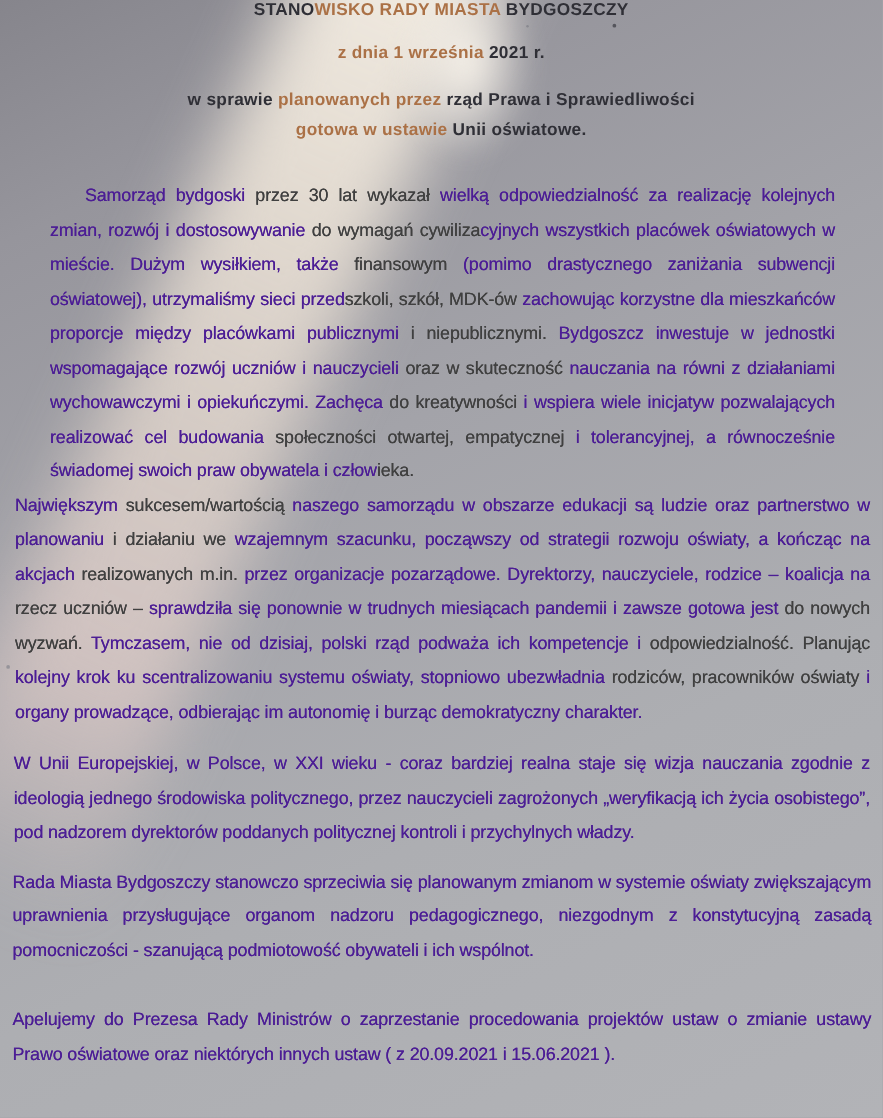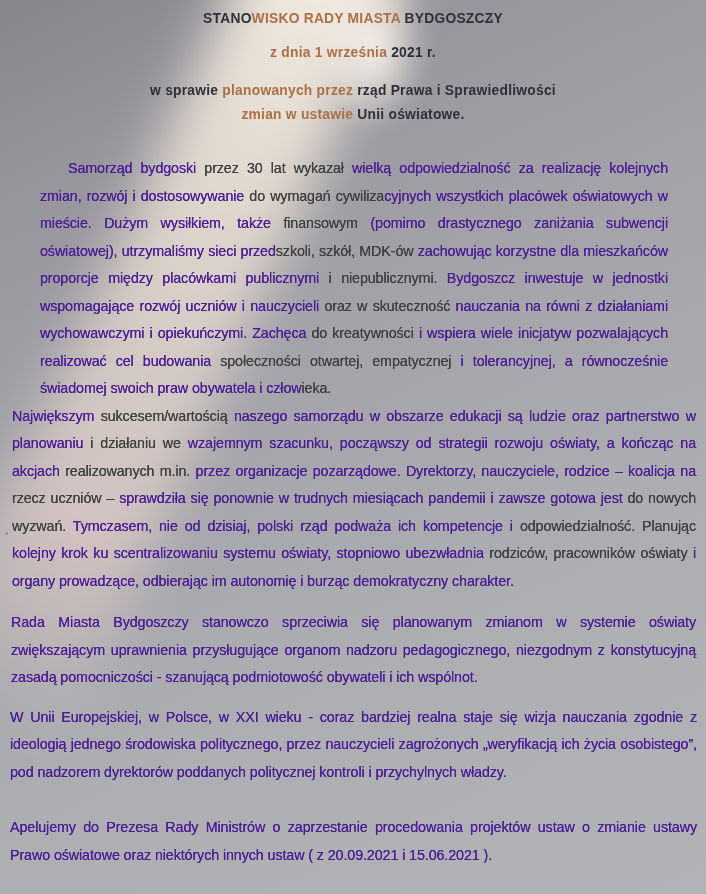--- a/index.html
+++ b/index.html
@@ -49,7 +49,7 @@
     letter-spacing: 0.25px;
     line-height: 16px;
   }
-  .title-line:nth-child(1) { padding-top: 11px; }
+  .title-line:nth-child(1) { }
   .title-line:nth-child(2) { padding-top: 18px; }
   .title-line:nth-child(3) { padding-top: 22px; }
   .title-line:nth-child(4) { padding-top: 8px; }

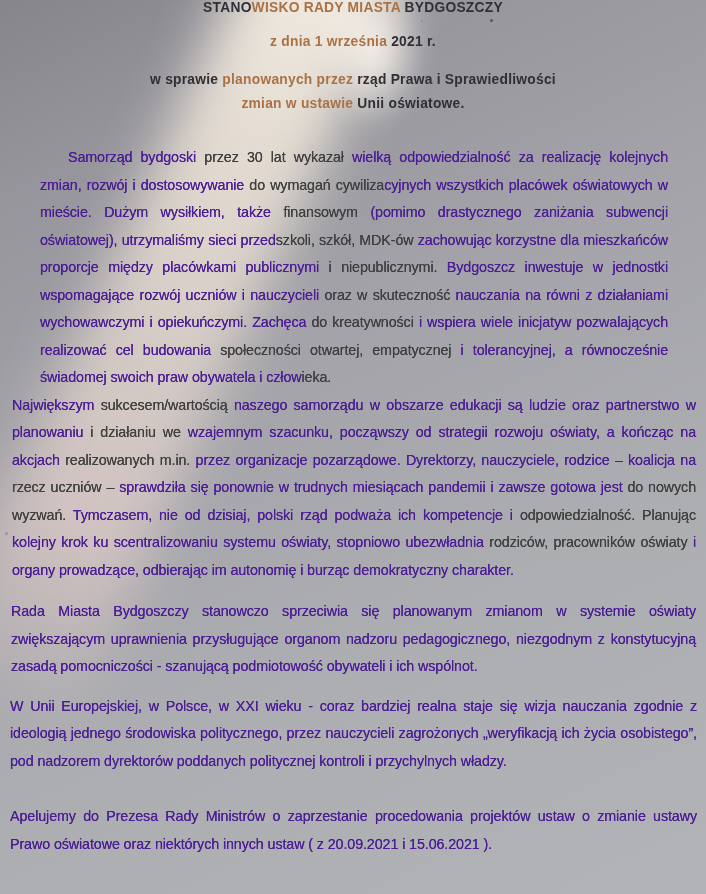--- a/index.html
+++ b/index.html
@@ -100,7 +100,7 @@
       <div class="title-line"><span class="seg t-d">STANO</span><span class="seg t-w">WISKO RADY MIASTA </span><span class="seg t-d">BYDGOSZCZY</span></div>
       <div class="title-line"><span class="seg t-w">z dnia 1 września </span><span class="seg t-d">2021 r.</span></div>
       <div class="title-line"><span class="seg t-d">w sprawie </span><span class="seg t-w">planowanych przez </span><span class="seg t-d">rząd Prawa i Sprawiedliwości</span></div>
-      <div class="title-line"><span class="seg t-w">zmian w ustawie </span><span class="seg t-d">Unii oświatowe.</span></div>
+      <div class="title-line"><span class="seg t-w">gotowa w ustawie </span><span class="seg t-d">Unii oświatowe.</span></div>
     </div>
   <div class="body-block">
       <p class="para indent"><span class="seg t-d">Samorząd bydgoski </span><span class="seg t-w">przez 30 lat wykazał </span><span class="seg t-d">wielką odpowiedzialność za realizację kolejnych zmian, rozwój i dostosowywanie </span><span class="seg t-w">do wymagań cywiliza</span><span class="seg t-d">cyjnych wszystkich placówek oświatowych w mieście. Dużym wysiłkiem, także </span><span class="seg t-w">finansowym </span><span class="seg t-d">(pomimo drastycznego zaniżania subwencji oświatowej), utrzymaliśmy sieci przed</span><span class="seg t-w">szkoli, szkół, MDK-ów </span><span class="seg t-d">zachowując korzystne dla mieszkańców proporcje między placówkami publicznymi </span><span class="seg t-w">i niepublicznymi.</span><span class="seg t-d"> Bydgoszcz inwestuje w jednostki wspomagające rozwój uczniów i nauczycieli </span><span class="seg t-w">oraz w skuteczność </span><span class="seg t-d">nauczania na równi z działaniami wychowawczymi i opiekuńczymi. Zachęca </span><span class="seg t-w">do kreatywności </span><span class="seg t-d">i wspiera wiele inicjatyw pozwalających realizować cel budowania </span><span class="seg t-w">społeczności otwartej, empatycznej </span><span class="seg t-d">i tolerancyjnej, a równocześnie świadomej swoich praw obywatela i człow</span><span class="seg t-w">ieka.</span></p>

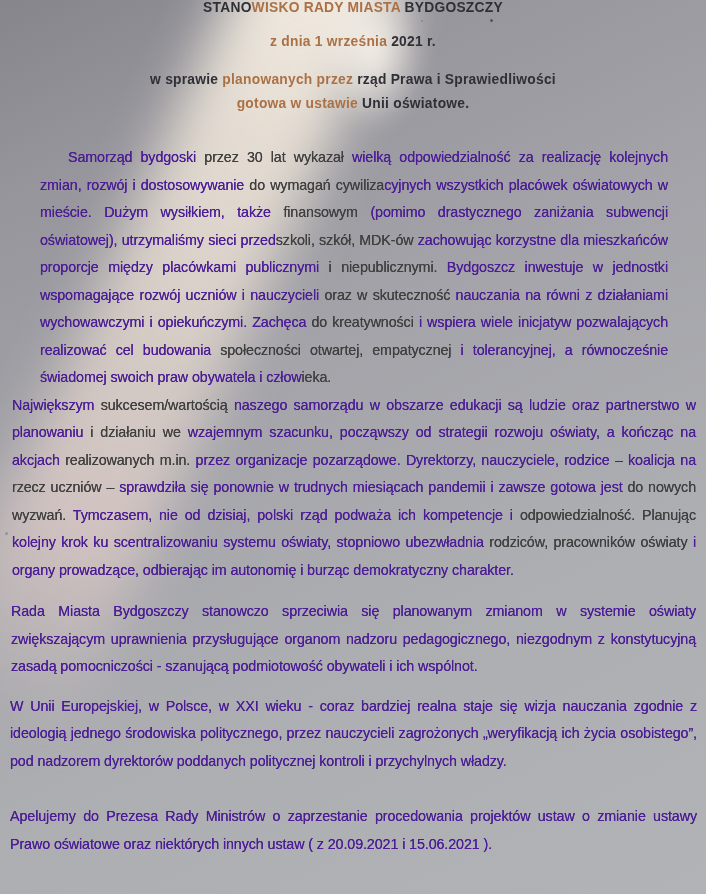--- a/index.html
+++ b/index.html
@@ -105,8 +105,8 @@
   <div class="body-block">
       <p class="para indent"><span class="seg t-d">Samorząd bydgoski </span><span class="seg t-w">przez 30 lat wykazał </span><span class="seg t-d">wielką odpowiedzialność za realizację kolejnych zmian, rozwój i dostosowywanie </span><span class="seg t-w">do wymagań cywiliza</span><span class="seg t-d">cyjnych wszystkich placówek oświatowych w mieście. Dużym wysiłkiem, także </span><span class="seg t-w">finansowym </span><span class="seg t-d">(pomimo drastycznego zaniżania subwencji oświatowej), utrzymaliśmy sieci przed</span><span class="seg t-w">szkoli, szkół, MDK-ów </span><span class="seg t-d">zachowując korzystne dla mieszkańców proporcje między placówkami publicznymi </span><span class="seg t-w">i niepublicznymi.</span><span class="seg t-d"> Bydgoszcz inwestuje w jednostki wspomagające rozwój uczniów i nauczycieli </span><span class="seg t-w">oraz w skuteczność </span><span class="seg t-d">nauczania na równi z działaniami wychowawczymi i opiekuńczymi. Zachęca </span><span class="seg t-w">do kreatywności </span><span class="seg t-d">i wspiera wiele inicjatyw pozwalających realizować cel budowania </span><span class="seg t-w">społeczności otwartej, empatycznej </span><span class="seg t-d">i tolerancyjnej, a równocześnie świadomej swoich praw obywatela i człow</span><span class="seg t-w">ieka.</span></p>
       <p class="para"><span class="seg t-d">Największym </span><span class="seg t-w">sukcesem/wartością </span><span class="seg t-d">naszego samorządu w obszarze edukacji są ludzie oraz partnerstwo w planowaniu </span><span class="seg t-w">i działaniu we </span><span class="seg t-d">wzajemnym szacunku, począwszy od strategii rozwoju oświaty, a kończąc na akcjach </span><span class="seg t-w">realizowanych m.in. </span><span class="seg t-d">przez organizacje pozarządowe. Dyrektorzy, nauczyciele, rodzice – koalicja na </span><span class="seg t-w">rzecz uczniów – </span><span class="seg t-d">sprawdziła się ponownie w trudnych miesiącach pandemii i zawsze gotowa jest </span><span class="seg t-w">do nowych wyzwań. </span><span class="seg t-d">Tymczasem, nie od dzisiaj, polski rząd podważa ich kompetencje i </span><span class="seg t-w">odpowiedzialność. Planując </span><span class="seg t-d">kolejny krok ku scentralizowaniu systemu oświaty, stopniowo ubezwładnia </span><span class="seg t-w">rodziców, pracowników oświaty </span><span class="seg t-d">i organy prowadzące, odbierając im autonomię i burząc demokratyczny charakter.</span></p>
+      <p class="para"><span class="seg t-d">W Unii Europejskiej, w Polsce, w XXI wieku - coraz bardziej realna staje się wizja nauczania zgodnie z ideologią jednego środowiska politycznego, przez nauczycieli zagrożonych „weryfikacją ich życia osobistego”, pod nadzorem dyrektorów poddanych politycznej kontroli i przychylnych władzy.</span></p>
       <p class="para"><span class="seg t-d">Rada Miasta Bydgoszczy stanowczo sprzeciwia się planowanym zmianom w systemie oświaty zwiększającym uprawnienia przysługujące organom nadzoru pedagogicznego, niezgodnym z konstytucyjną zasadą pomocniczości - szanującą podmiotowość obywateli i ich wspólnot.</span></p>
-      <p class="para"><span class="seg t-d">W Unii Europejskiej, w Polsce, w XXI wieku - coraz bardziej realna staje się wizja nauczania zgodnie z ideologią jednego środowiska politycznego, przez nauczycieli zagrożonych „weryfikacją ich życia osobistego”, pod nadzorem dyrektorów poddanych politycznej kontroli i przychylnych władzy.</span></p>
       <p class="para"><span class="seg t-d">Apelujemy do Prezesa Rady Ministrów o zaprzestanie procedowania projektów ustaw o zmianie ustawy Prawo oświatowe oraz niektórych innych ustaw ( z 20.09.2021 i 15.06.2021 ).</span></p>
     </div>
 </div>

